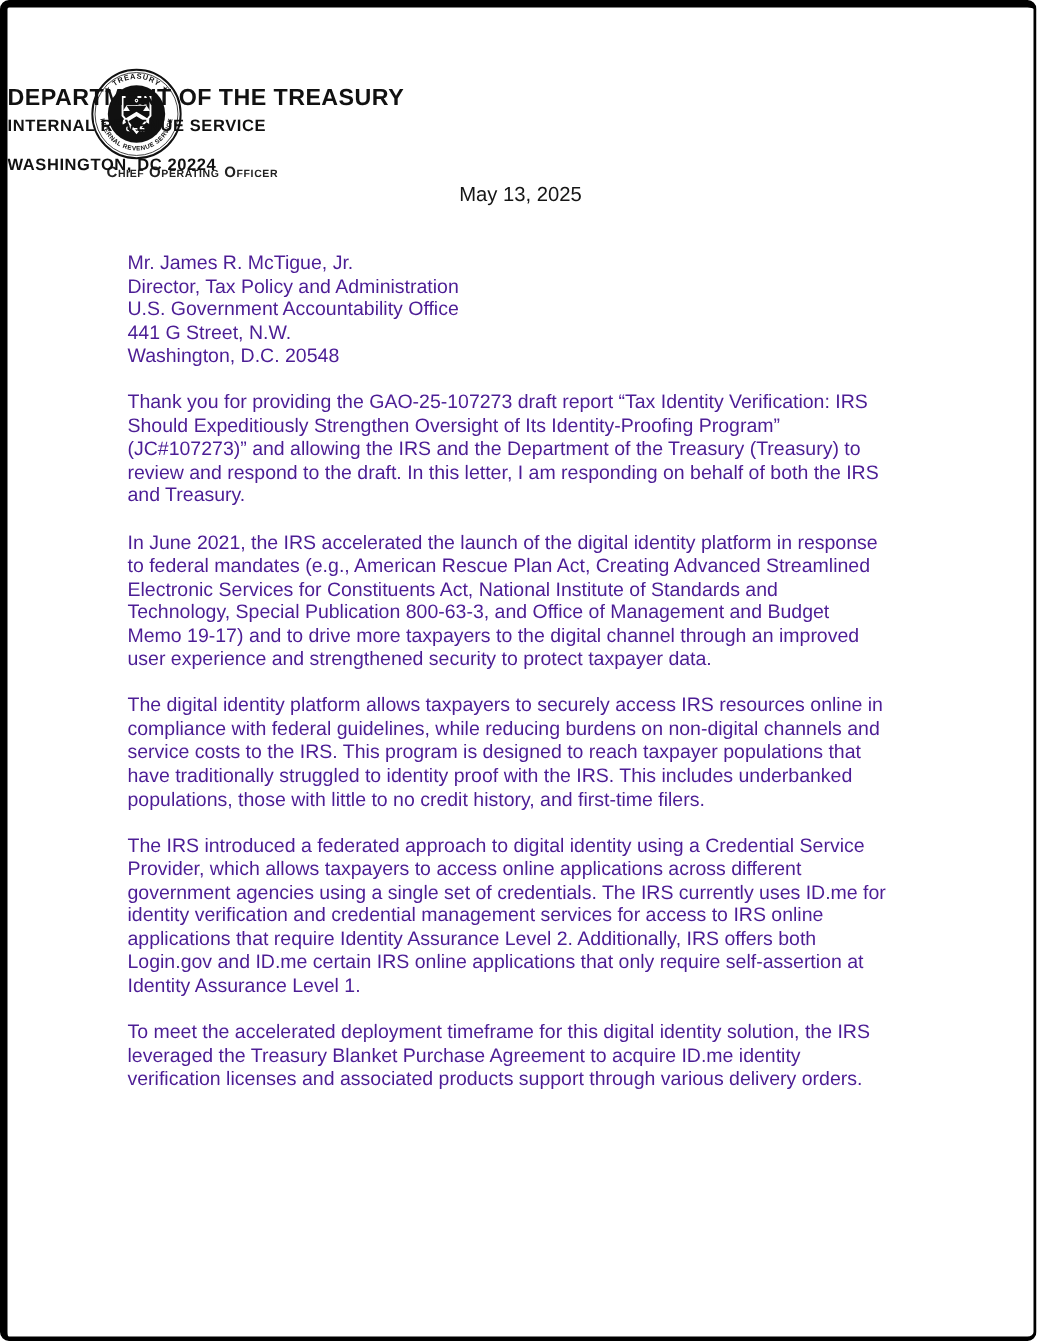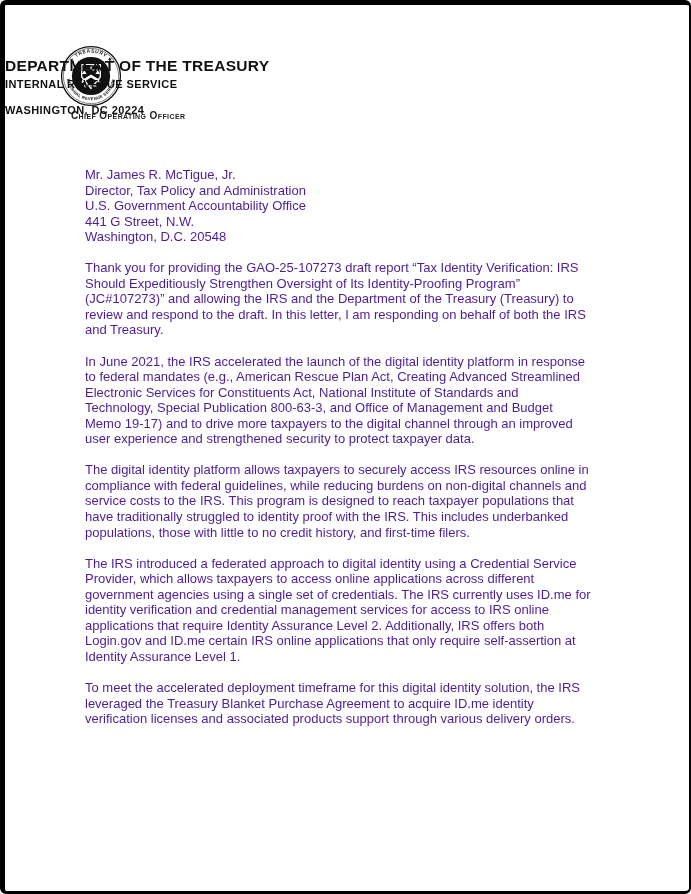--- a/index.html
+++ b/index.html
@@ -135,6 +135,7 @@
     <div class="lh-city">WASHINGTON, DC 20224</div>
   </div>
 
+  <div class="letter-date">May 13, 2025</div>
 
   <div class="letter-body">
     <div class="block">Mr. James R. McTigue, Jr.

